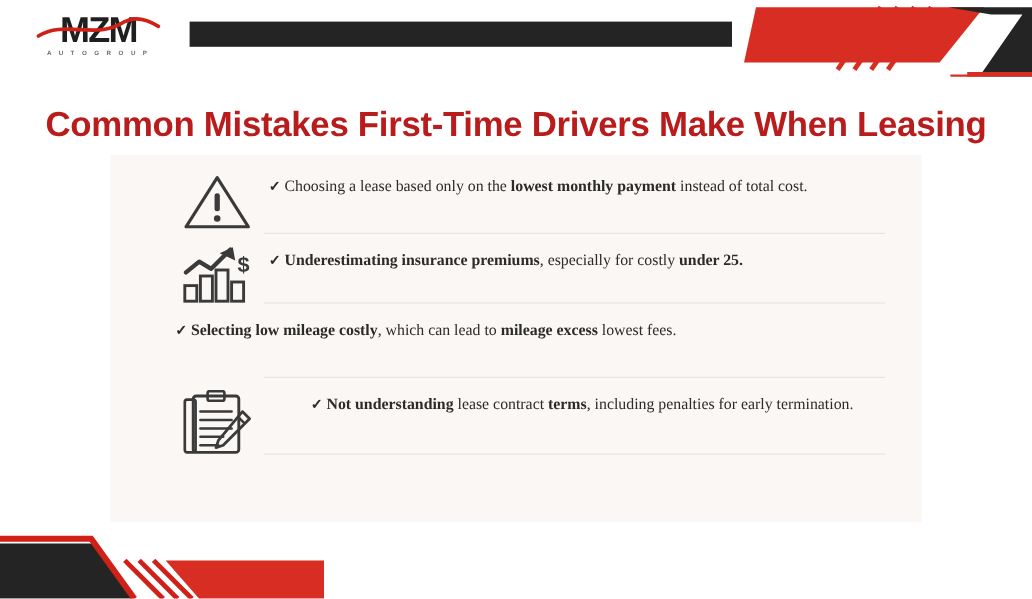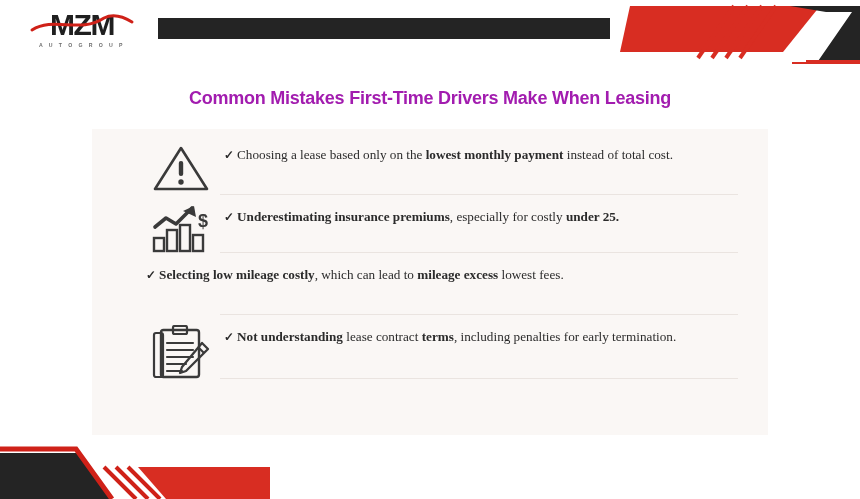--- a/index.html
+++ b/index.html
@@ -76,9 +76,9 @@
     right: 0;
     top: 88px;
     text-align: center;
-    font-size: 18px;
+    font-size: 29px;
     font-weight: bold;
-    color: #a21caf;
+    color: #b91c1c;
     letter-spacing: -0.25px;
     font-family: "Liberation Sans", sans-serif;
   }

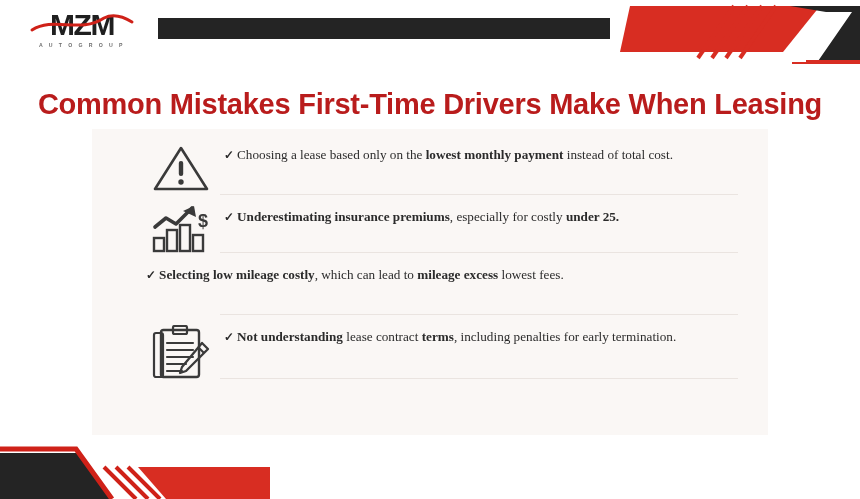--- a/index.html
+++ b/index.html
@@ -112,7 +112,7 @@
   .row.r1 { height: 66px; padding-top: 12px; }
   .row.r2 { height: 58px; padding-top: 8px; }
   .row.r3 { height: 62px; padding-top: 8px; }
-  .row.r4 { height: 64px; padding-top: 8px; }
+  .row.r4 { height: 64px; padding-top: 8px; gap: 35px; }
   .row.r5 { height: 56px; padding-top: 10px; }
 
   .row .divider {

